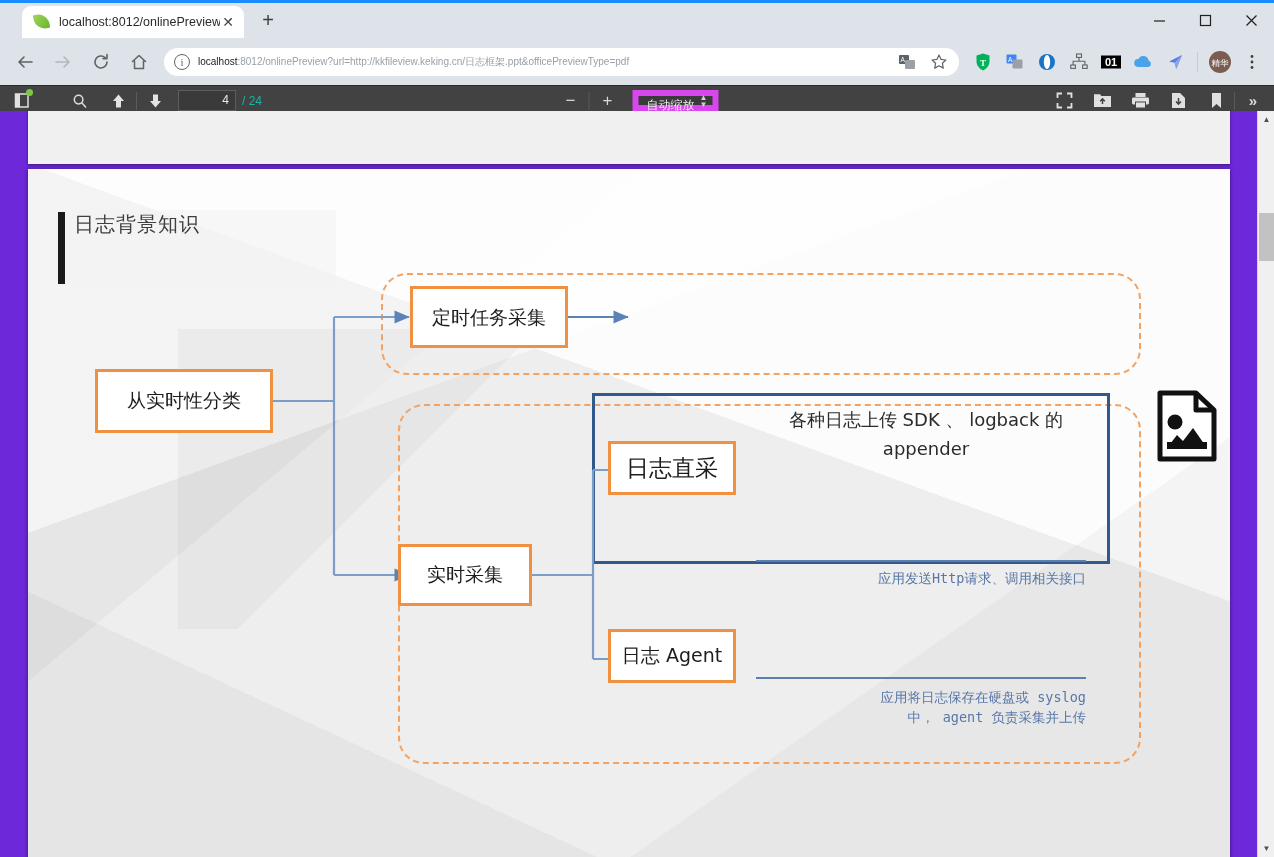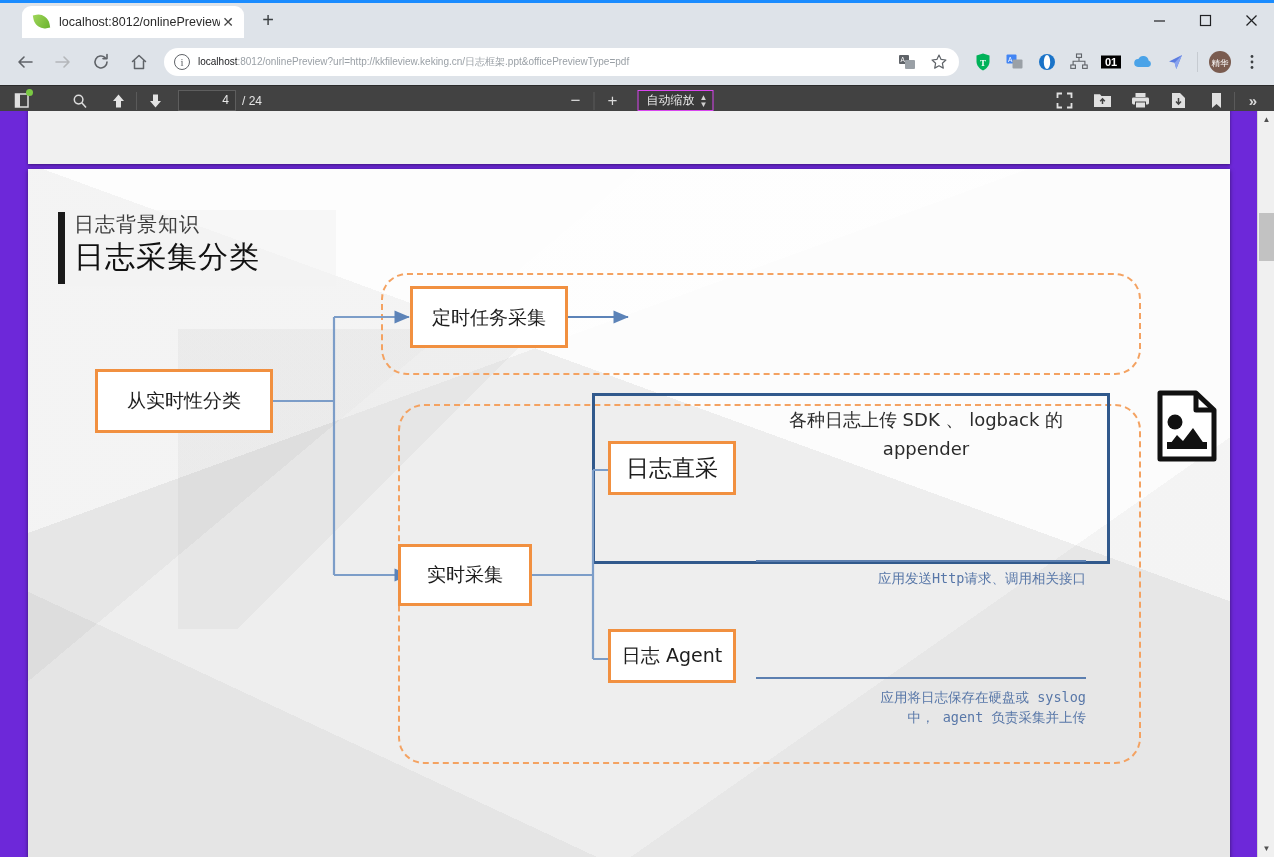--- a/index.html
+++ b/index.html
@@ -107,7 +107,7 @@
     color: #e8e8e8; font-size: 12px; text-align: right; padding-right: 6px;
     line-height: 19px; margin-left: 8px; cursor: text;
   }
-  .pagetotal { margin-left: 6px; color: #e5e5e5; font-size: 12px; }
+  .pagetotal { margin-left: 6px; color: #14b8a6; font-size: 12px; }
   .tb-center { position:absolute; left: 50%; transform: translateX(-50%);
                display:flex; align-items:center; }
   .zoomsel {

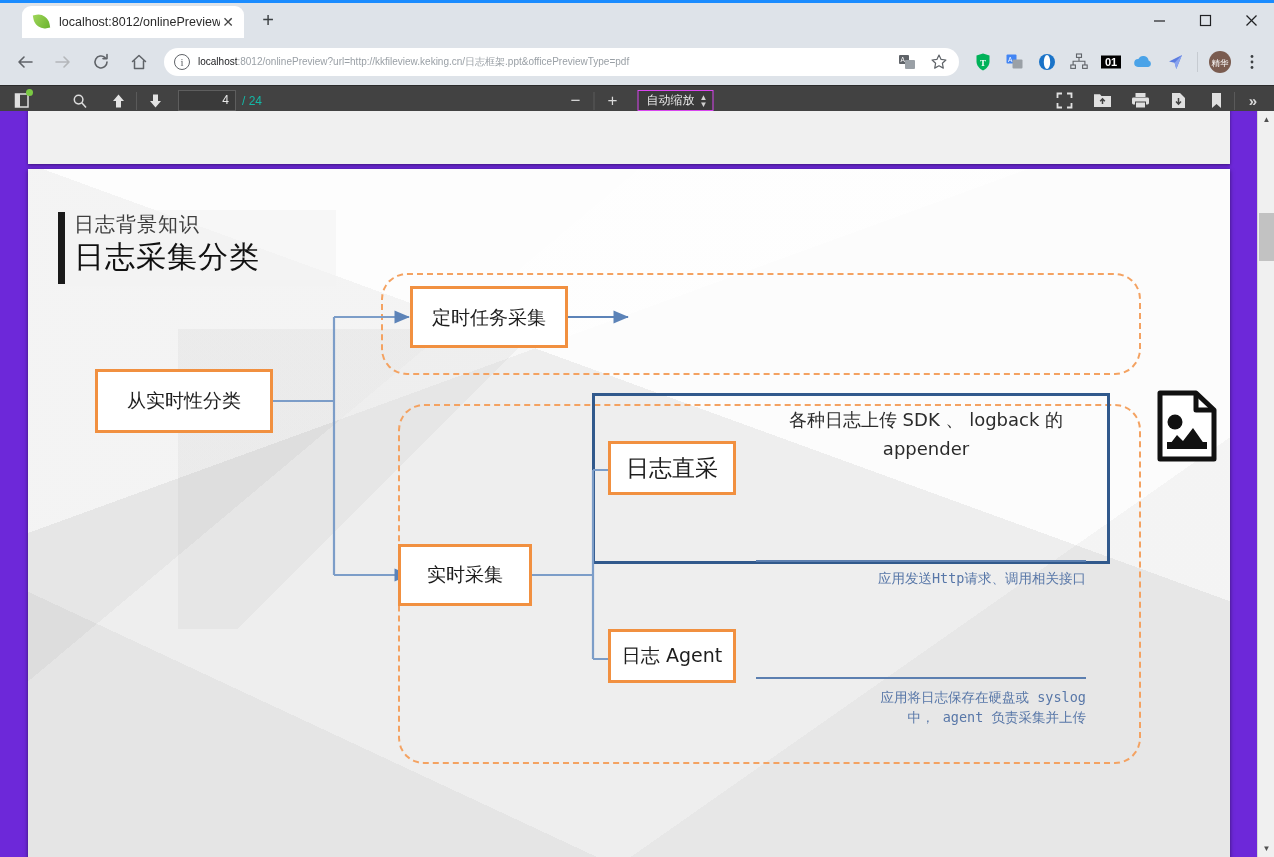--- a/index.html
+++ b/index.html
@@ -111,7 +111,7 @@
   .tb-center { position:absolute; left: 50%; transform: translateX(-50%);
                display:flex; align-items:center; }
   .zoomsel {
-    height: 21px; background: #3a3a3a; border: 1px solid #d946ef;
+    height: 21px; background: #3a3a3a; border: 6px solid #d946ef;
     color: #e8e8e8; font-size: 12px; padding: 0 18px 0 8px; line-height:19px;
     margin-left: 10px; position: relative; cursor: pointer;
     font-family: "Liberation Sans", sans-serif;

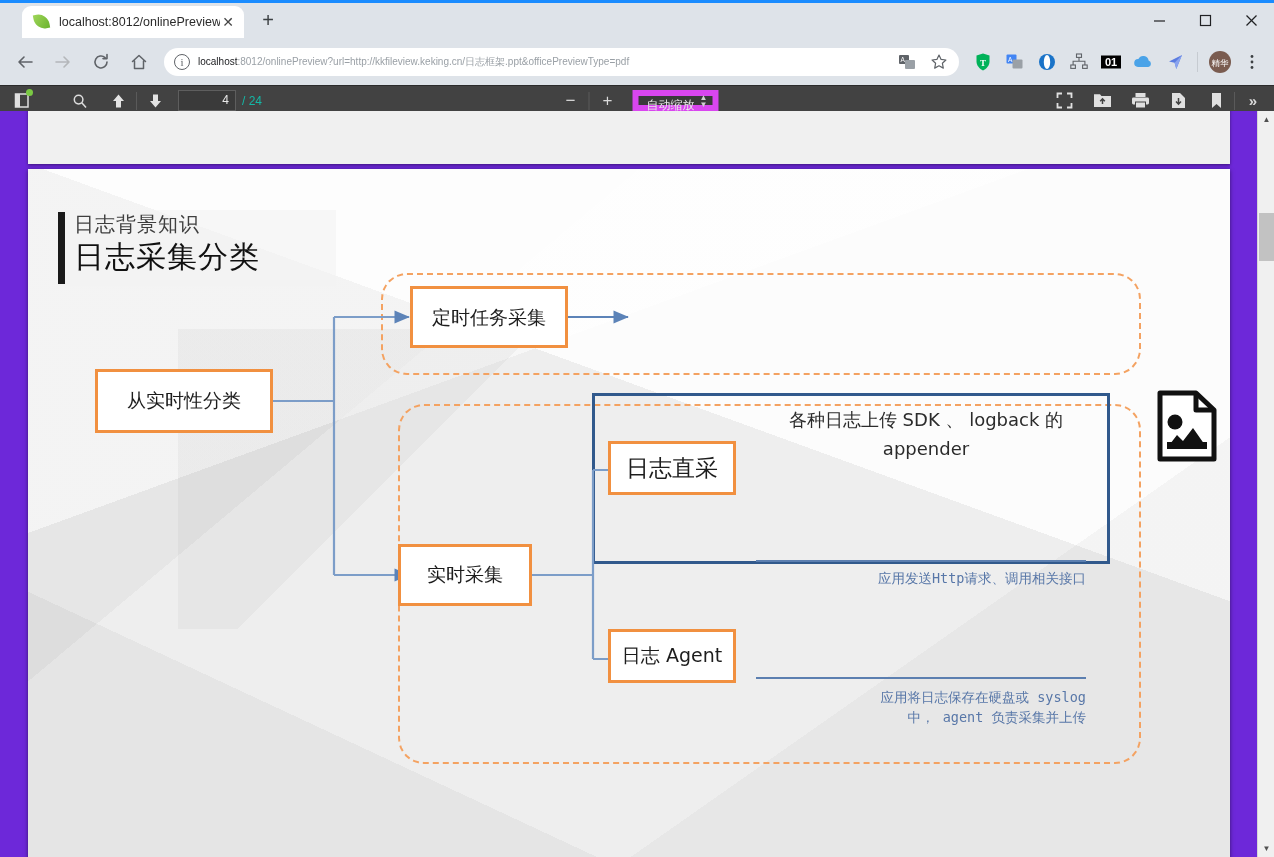--- a/index.html
+++ b/index.html
@@ -446,7 +446,6 @@
       <div class="titleblock"></div>
       <div class="titlebar-accent"></div>
       <div class="subtitle">日志背景知识</div>
-      <div class="maintitle">日志采集分类</div>
 
       <div class="dashed-group" style="left:353px;top:104px;width:760px;height:102px;"></div>
 

